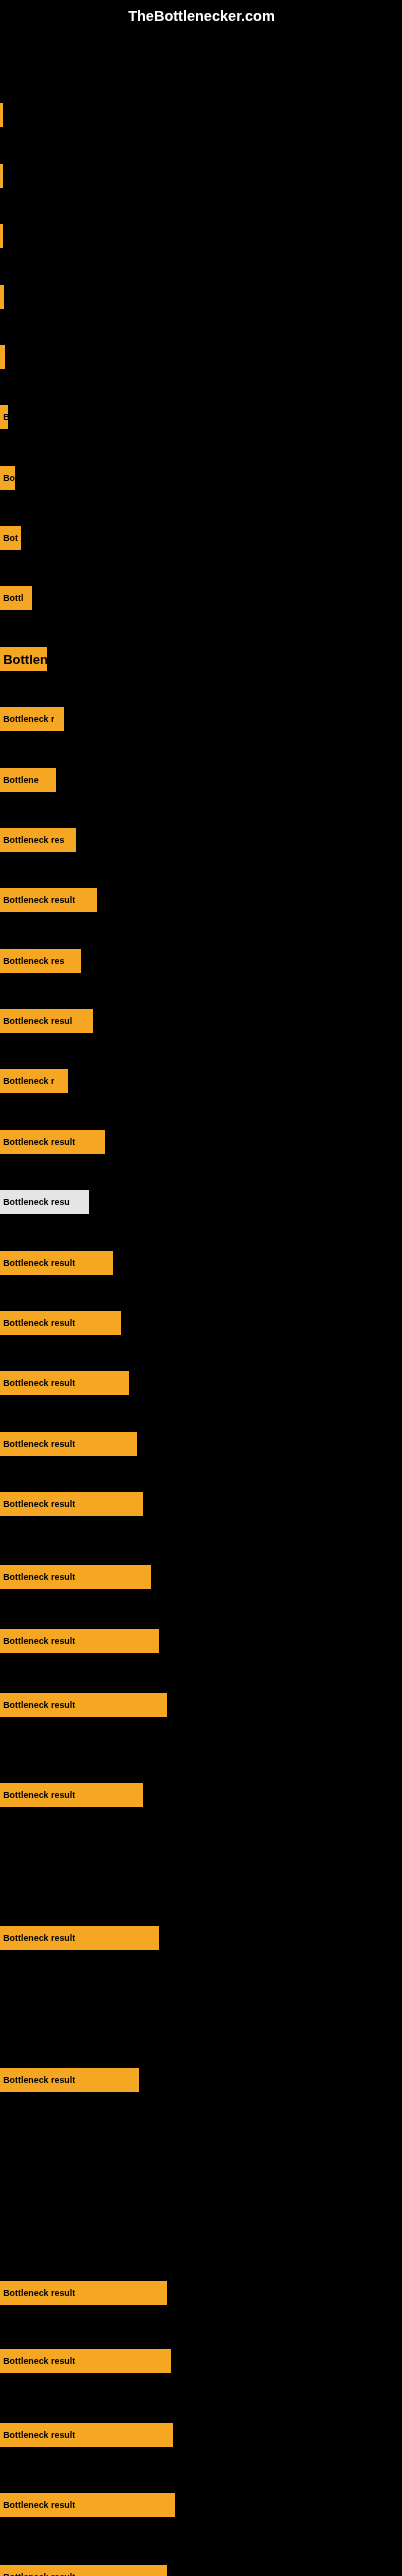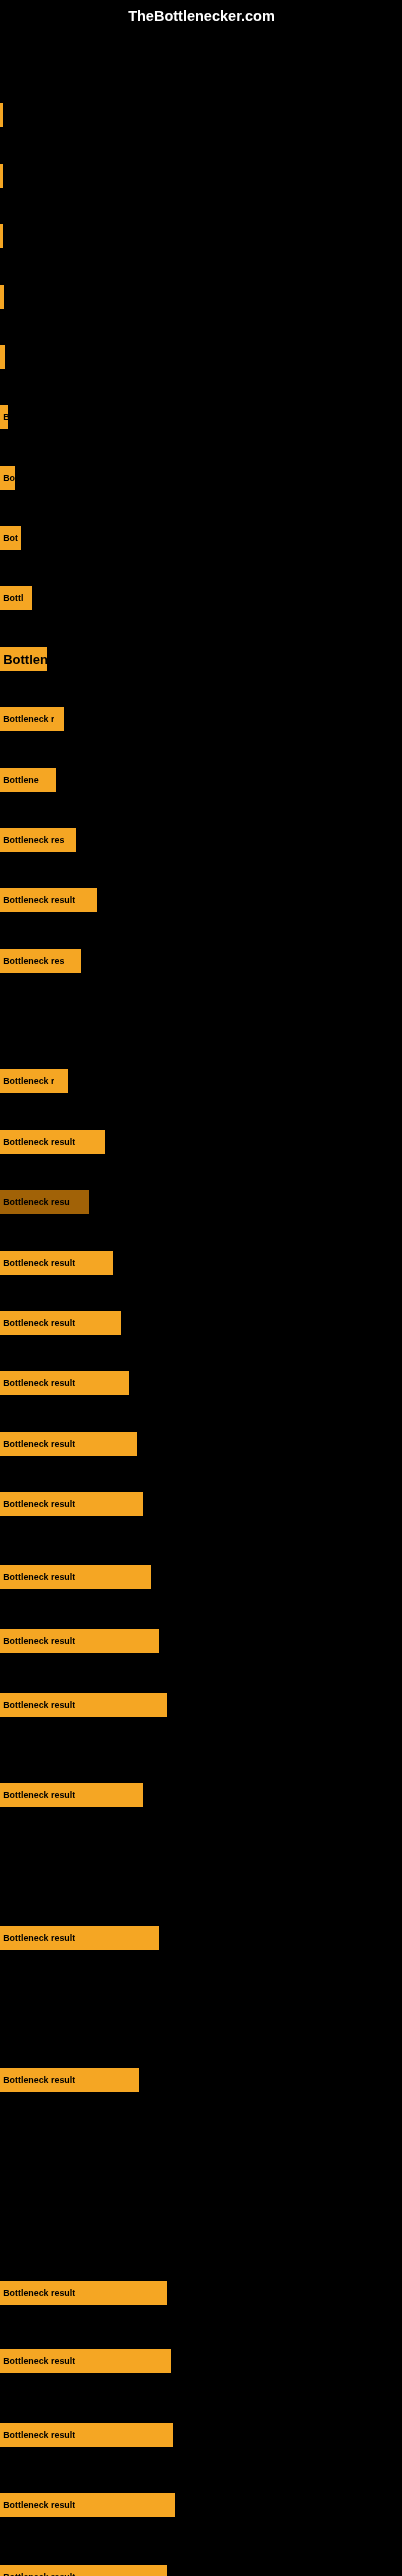--- a/index.html
+++ b/index.html
@@ -99,6 +99,11 @@
         <span style="color: rgb(0, 0, 0); font-size: 8.9px; font-weight: bold; white-space: nowrap; overflow: hidden;">Bottleneck res</span>
       </div>
     </div>
+    <div style="position: absolute; left: 0px; top: 978px; width: 403px; height: 32px;">
+      <div style="position: absolute; left: 0px; top: 3.2px; width: 93px; height: 24px; background-color: rgb(245, 166, 35); display: flex; align-items: center; padding-left: 3.2px;">
+        <span style="color: rgb(0, 0, 0); font-size: 8.9px; font-weight: bold; white-space: nowrap; overflow: hidden;">Bottleneck resul</span>
+      </div>
+    </div>
     <div style="position: absolute; left: 0px; top: 1038px; width: 403px; height: 32px;">
       <div style="position: absolute; left: 0px; top: 3.2px; width: 68px; height: 24px; background-color: rgb(245, 166, 35); display: flex; align-items: center; padding-left: 3.2px;">
         <span style="color: rgb(0, 0, 0); font-size: 8.9px; font-weight: bold; white-space: nowrap; overflow: hidden;">Bottleneck r</span>

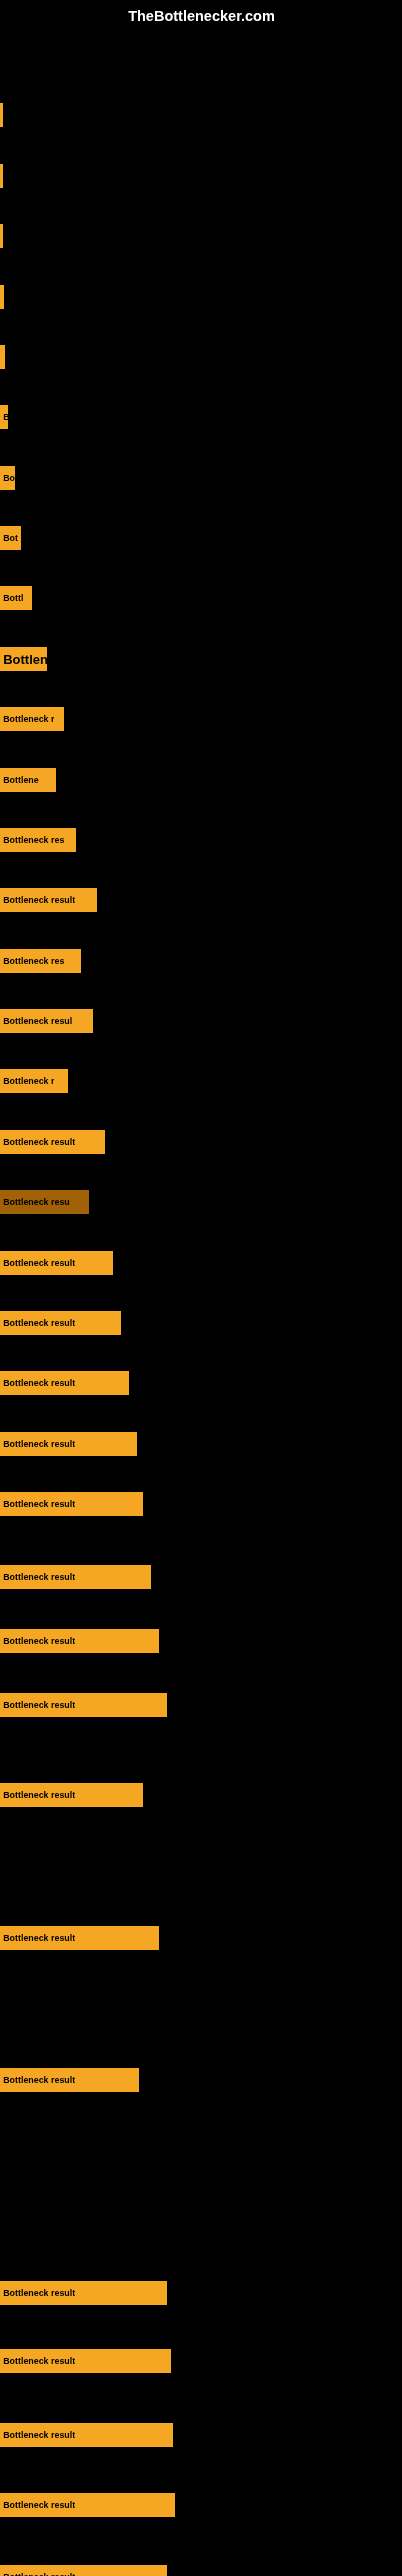--- a/index.html
+++ b/index.html
@@ -115,7 +115,7 @@
       </div>
     </div>
     <div style="position: absolute; left: 0px; top: 1159px; width: 403px; height: 32px;">
-      <div style="position: absolute; left: 0px; top: 3.2px; width: 89px; height: 24px; background-color: #a16207; display: flex; align-items: center; padding-left: 3.2px;">
+      <div style="position: absolute; left: 0px; top: 3.2px; width: 89px; height: 24px; background-color: #e5e5e5; display: flex; align-items: center; padding-left: 3.2px;">
         <span style="color: rgb(0, 0, 0); font-size: 8.9px; font-weight: bold; white-space: nowrap; overflow: hidden;">Bottleneck resu</span>
       </div>
     </div>

